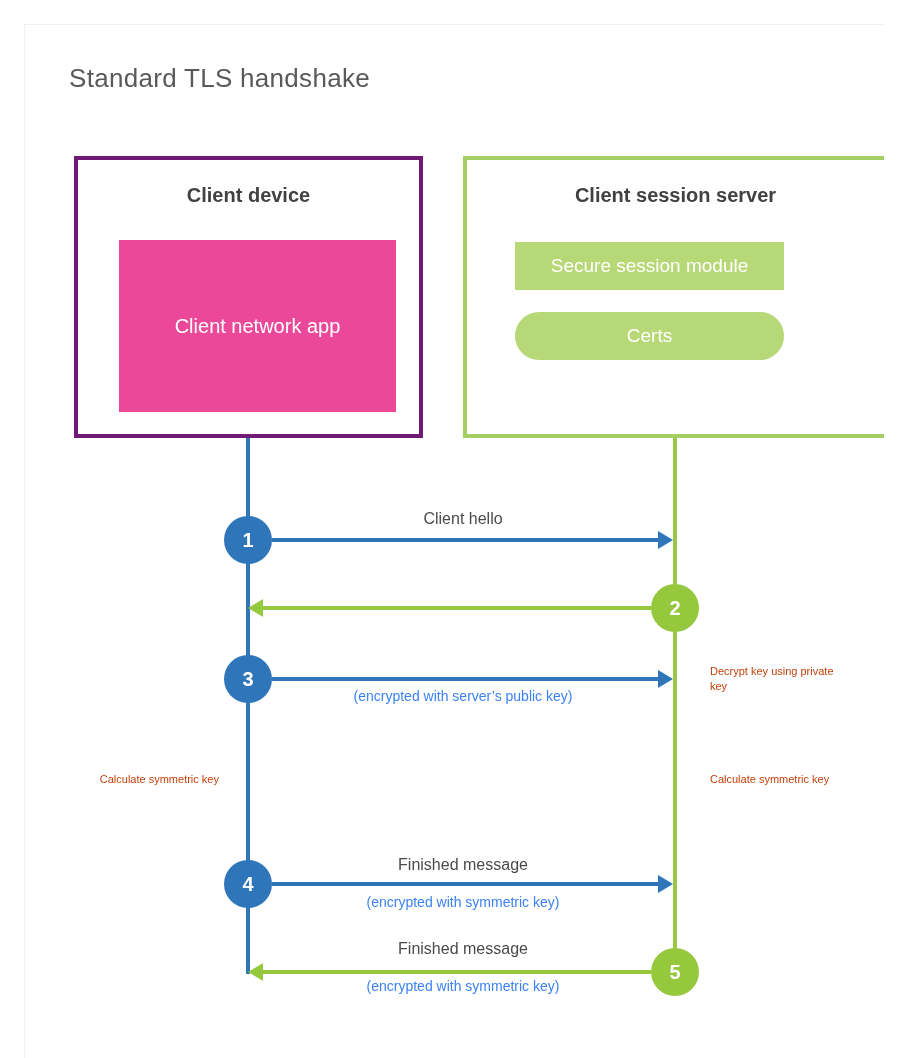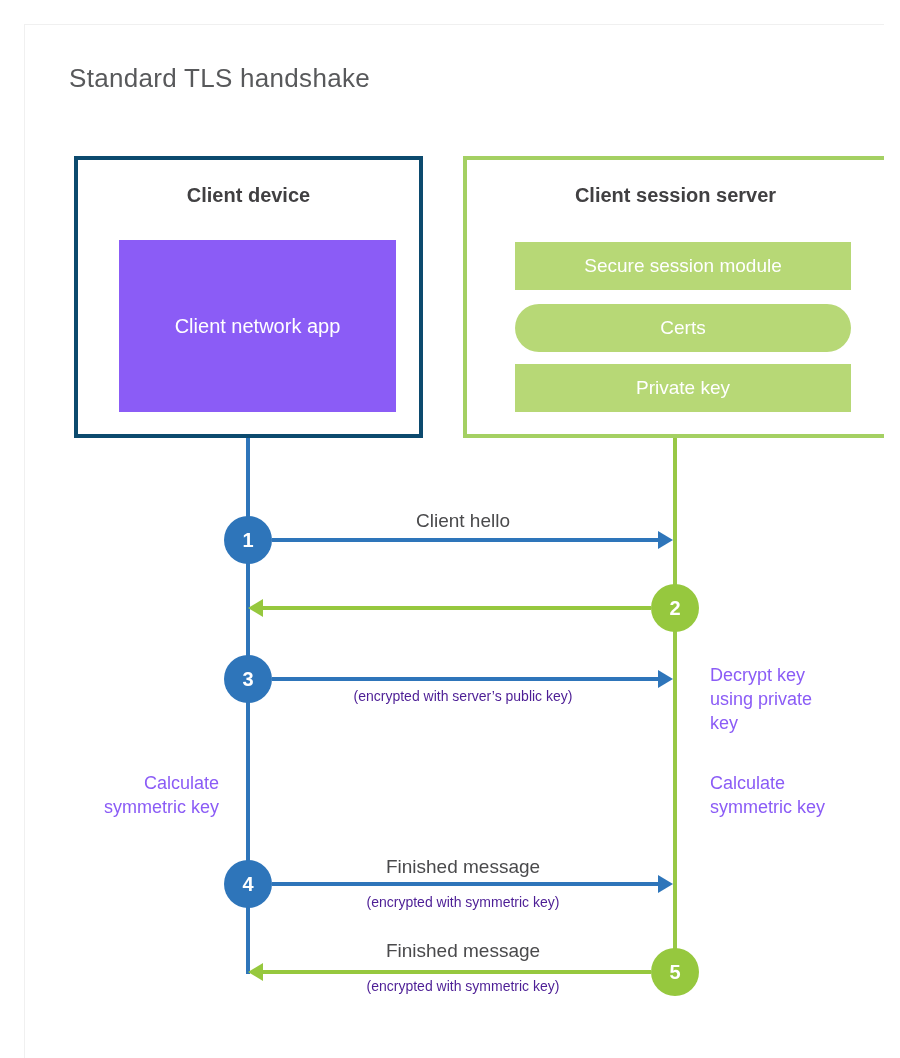--- a/index.html
+++ b/index.html
@@ -15,7 +15,7 @@
   }
   
   .actor-box { position:absolute; top:123px; height:282px; background:#fff; }
-  .client-box { left:41px; width:349px; border:4px solid #0c4a6e; }
+  .client-box { left:41px; width:349px; border:4px solid #701a75; }
   .server-box { left:430px; width:425px; border:4px solid #a4d063; }
   .actor-heading {
     margin-top:24px; text-align:center;

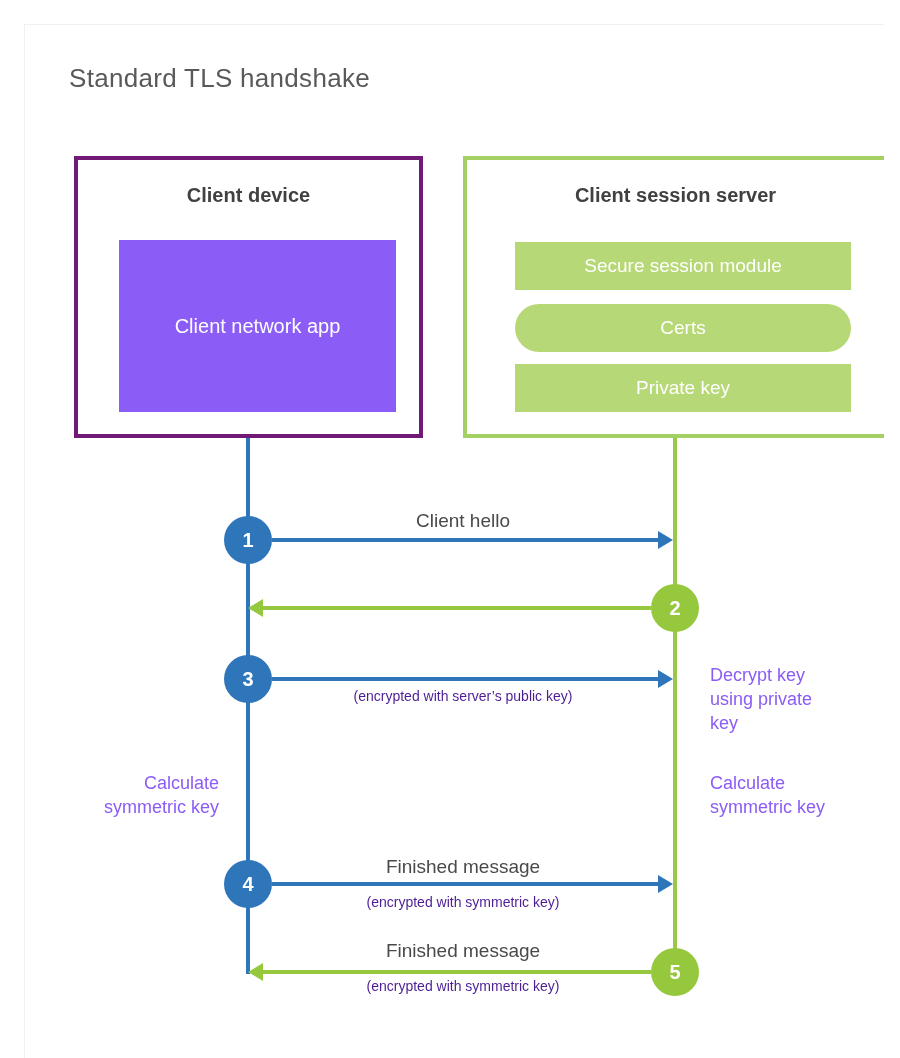--- a/index.html
+++ b/index.html
@@ -29,7 +29,7 @@
     color:#ffffff; font-size:20px; text-align:center; width:200px; line-height:1.3;
   }
   .server-bar {
-    position:absolute; left:40px; width:336px; height:48px;
+    position:absolute; left:40px; width:269px; height:48px;
     background:#b7d876; color:#ffffff; font-size:19px;
     text-align:center; line-height:48px;
   }

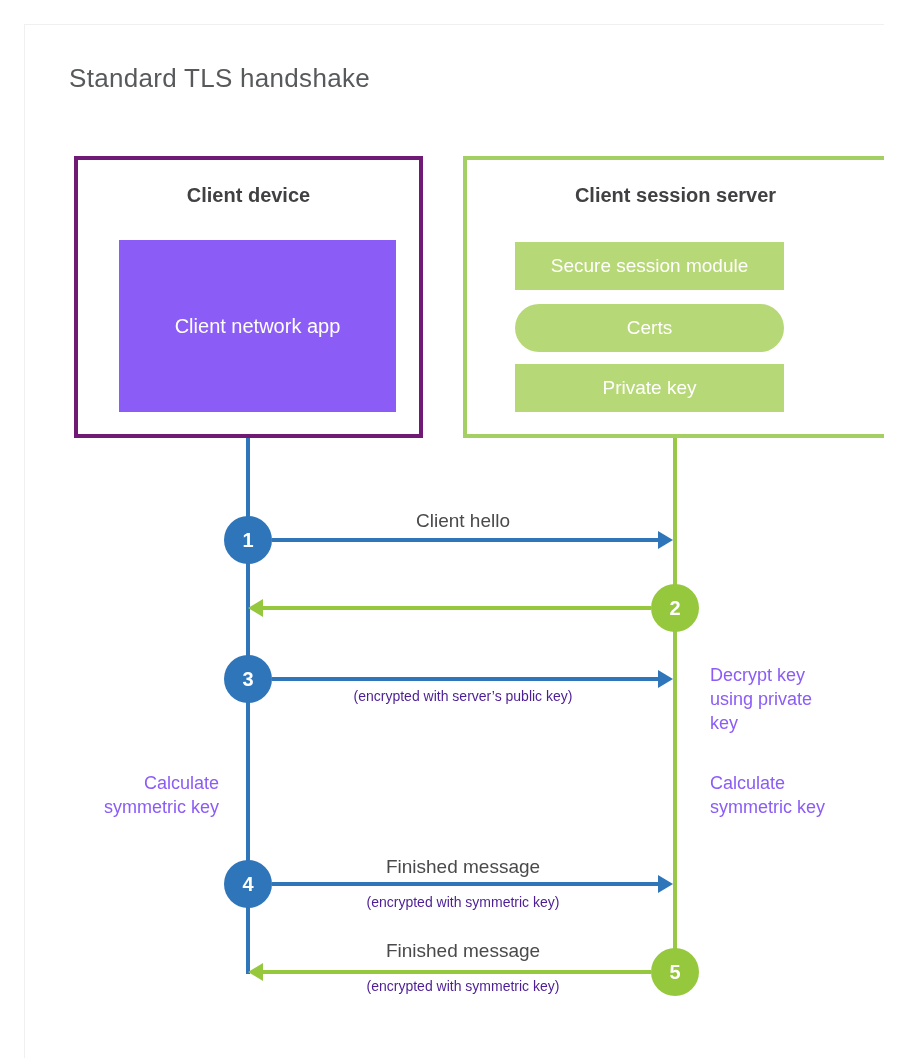--- a/index.html
+++ b/index.html
@@ -23,7 +23,7 @@
   }
   .client-app {
     position:absolute; left:33px; top:72px; width:277px; height:172px;
-    background:#8b5cf6; display:flex; align-items:center; justify-content:center;
+    background:#ec4899; display:flex; align-items:center; justify-content:center;
   }
   .client-app span {
     color:#ffffff; font-size:20px; text-align:center; width:200px; line-height:1.3;

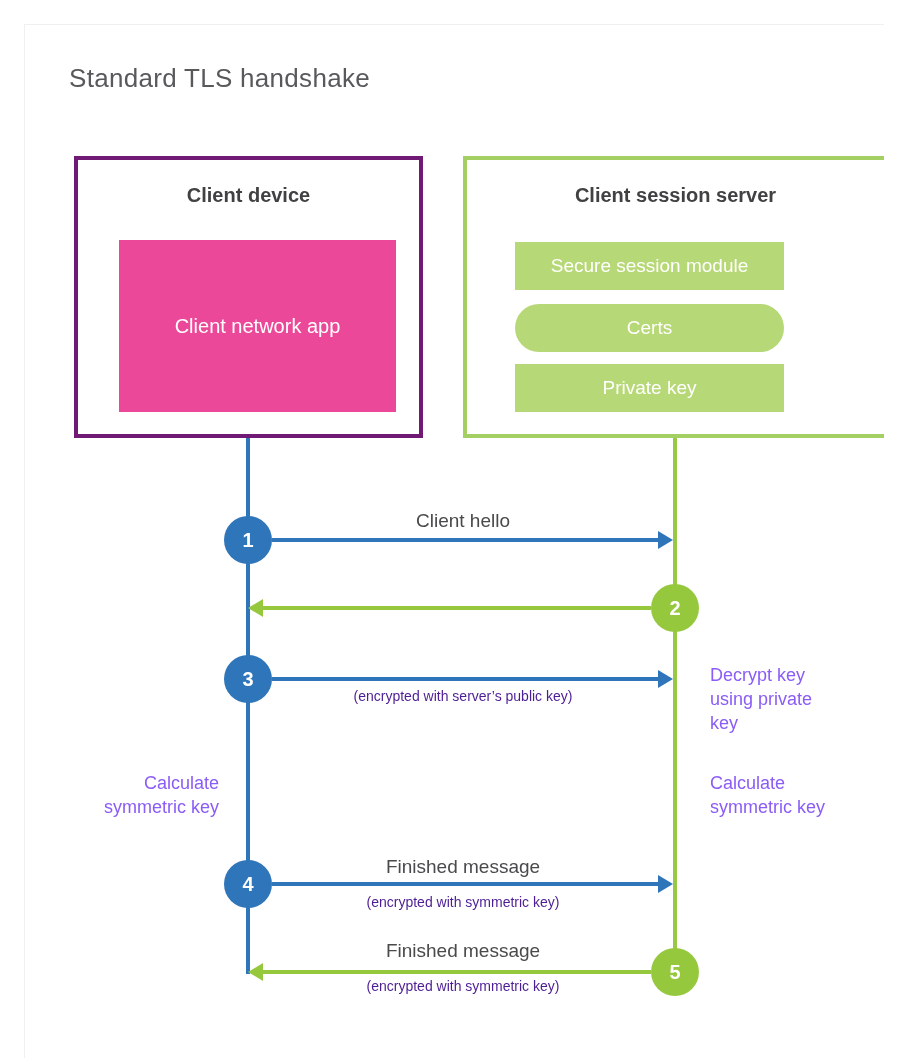--- a/index.html
+++ b/index.html
@@ -33,7 +33,7 @@
     background:#b7d876; color:#ffffff; font-size:19px;
     text-align:center; line-height:48px;
   }
-  .bar-1 { top:74px; } .bar-2 { top:136px;border-radius:24px; } .bar-3 { top:196px; }
+  .bar-1 { top:74px; } .bar-2 { top:144px;border-radius:24px; } .bar-3 { top:196px; }
   
   .lifeline { position:absolute; top:405px; width:4px; }
   .lifeline.blue  { left:213px; height:536px; background:#2e75ba; }

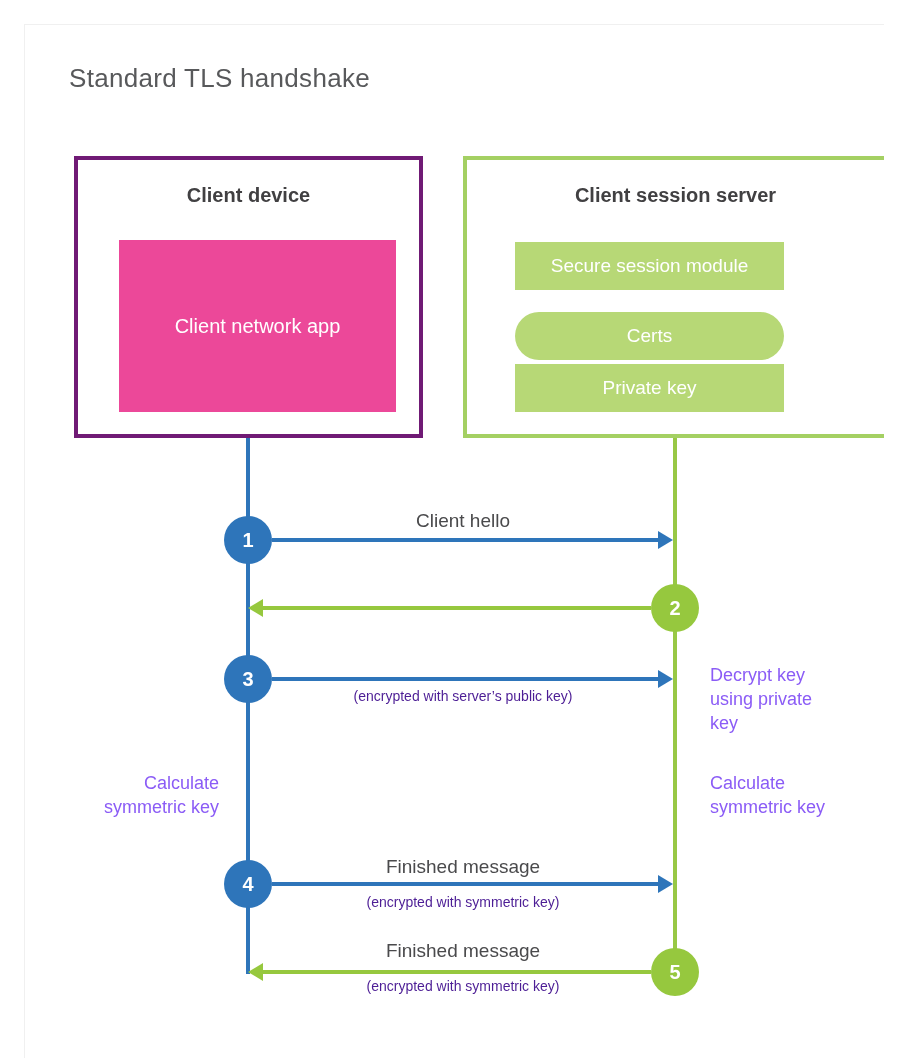--- a/index.html
+++ b/index.html
@@ -96,7 +96,6 @@
     <div class="actor-heading">Client session server</div>
     <div class="server-bar bar-1">Secure session module</div>
     <div class="server-bar bar-2">Certs</div>
-    <div class="server-bar bar-3">Private key</div>
   </div>
 
   <div class="lifeline blue"></div>

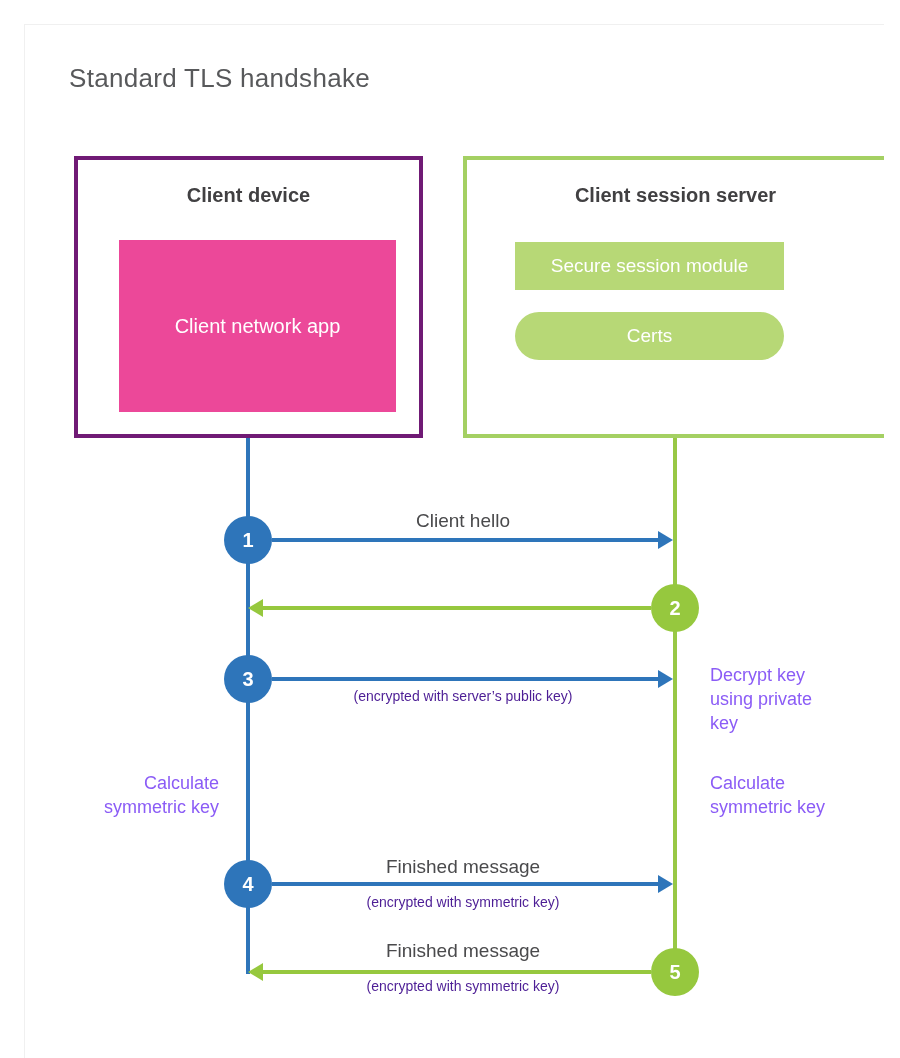--- a/index.html
+++ b/index.html
@@ -64,7 +64,7 @@
   
   .msg-label {
     position:absolute; left:240px; width:380px; text-align:center;
-    font-size:19px; color:#4a4a4c;
+    font-size:16px; color:#4a4a4c;
   }
   .msg-sublabel {
     position:absolute; left:240px; width:380px; text-align:center;

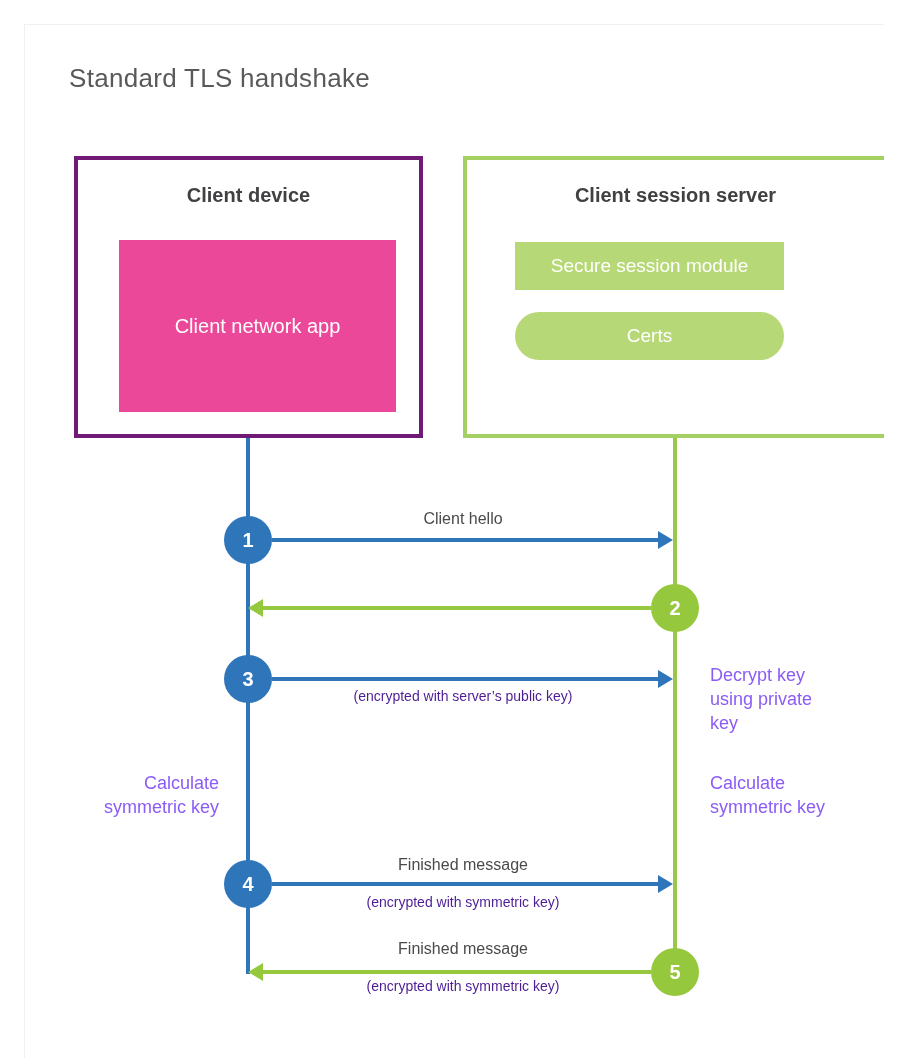--- a/index.html
+++ b/index.html
@@ -72,7 +72,7 @@
   }
   
   .side-note {
-    position:absolute; font-size:18px; color:#8b5cf6; line-height:1.32;
+    position:absolute; font-size:11px; color:#c2410c; line-height:1.32;
   }
   .note-decrypt    { left:677px; top:631px; width:130px; text-align:left; }
   .note-calc-left  { left:62px;  top:739px; width:124px; text-align:right; }

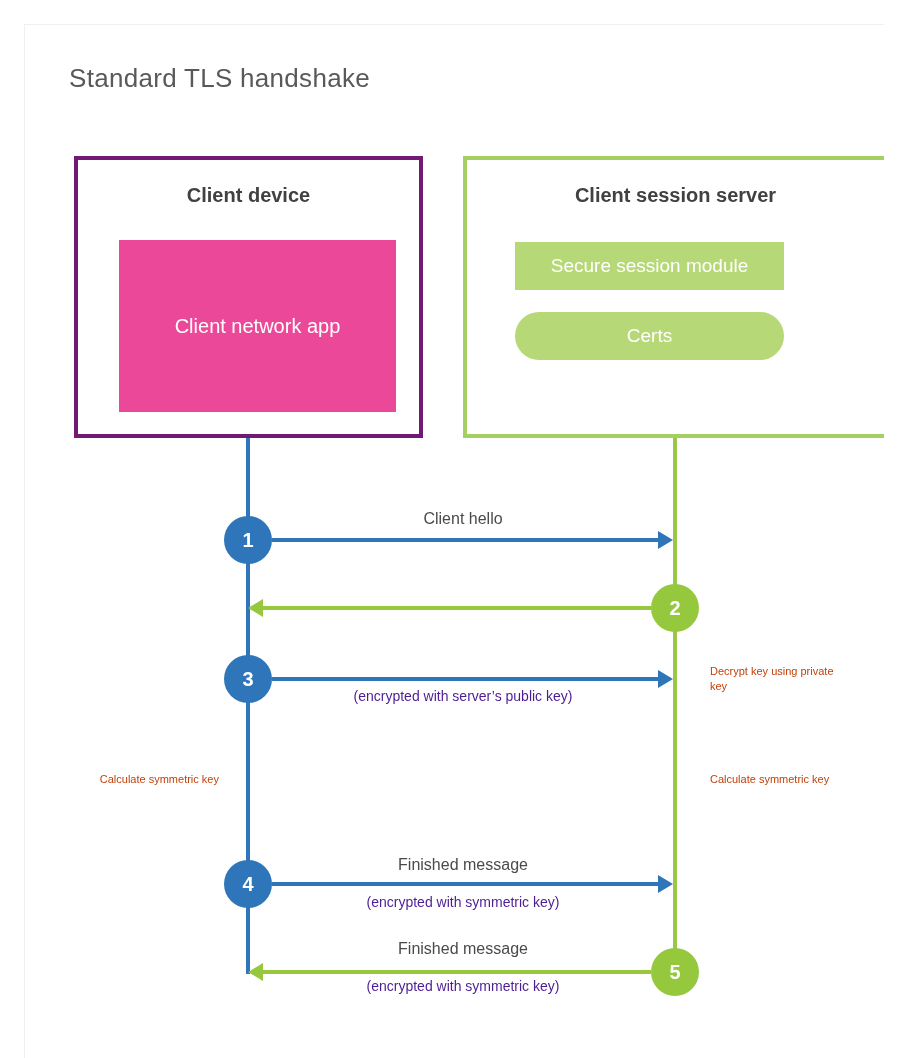--- a/index.html
+++ b/index.html
@@ -68,7 +68,7 @@
   }
   .msg-sublabel {
     position:absolute; left:240px; width:380px; text-align:center;
-    font-size:14px; color:#4c1d95;
+    font-size:14px; color:#3b82f6;
   }
   
   .side-note {

